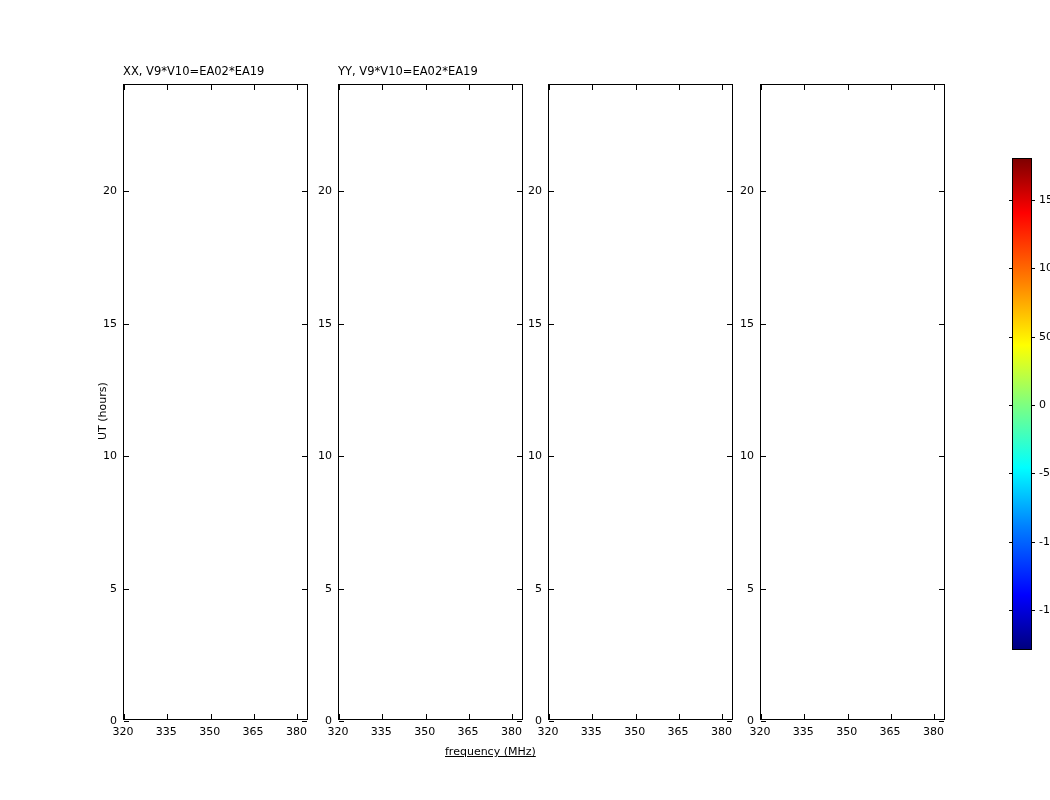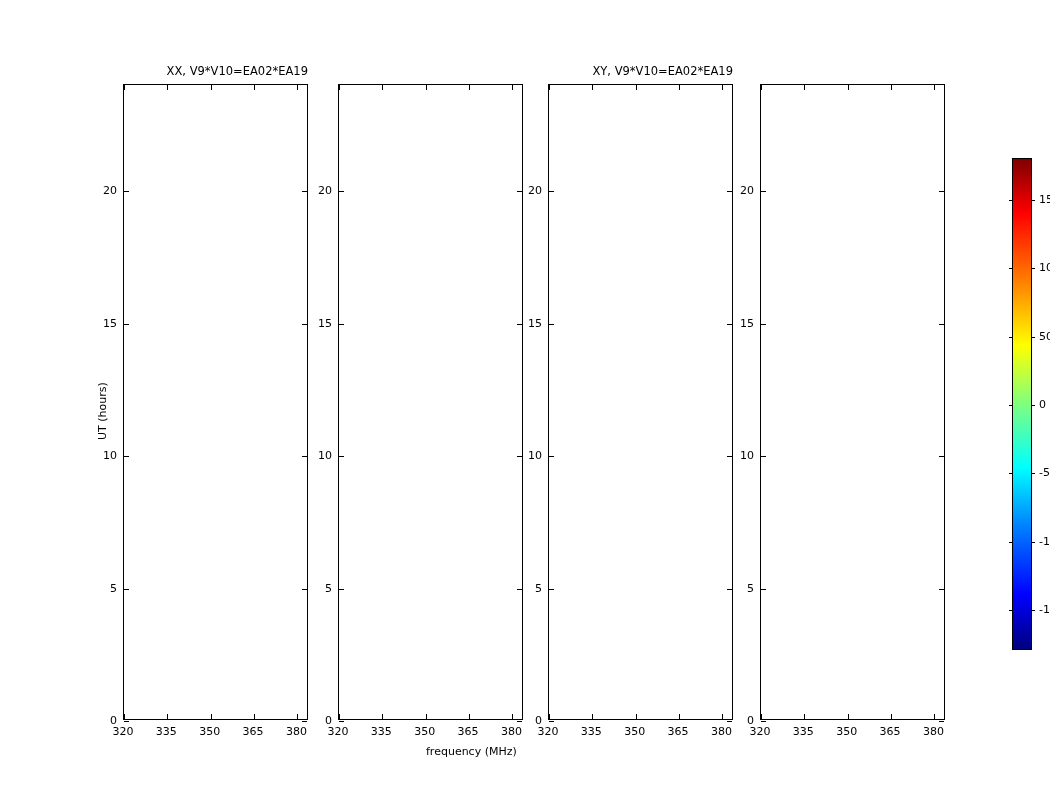--- a/index.html
+++ b/index.html
@@ -50,7 +50,7 @@
     bottom: 100%;
     left: 0;
     width: 100%;
-    text-align: right;
+    text-align: left;
     font-size: 11.5px;
     padding-bottom: 6px;
     white-space: nowrap;

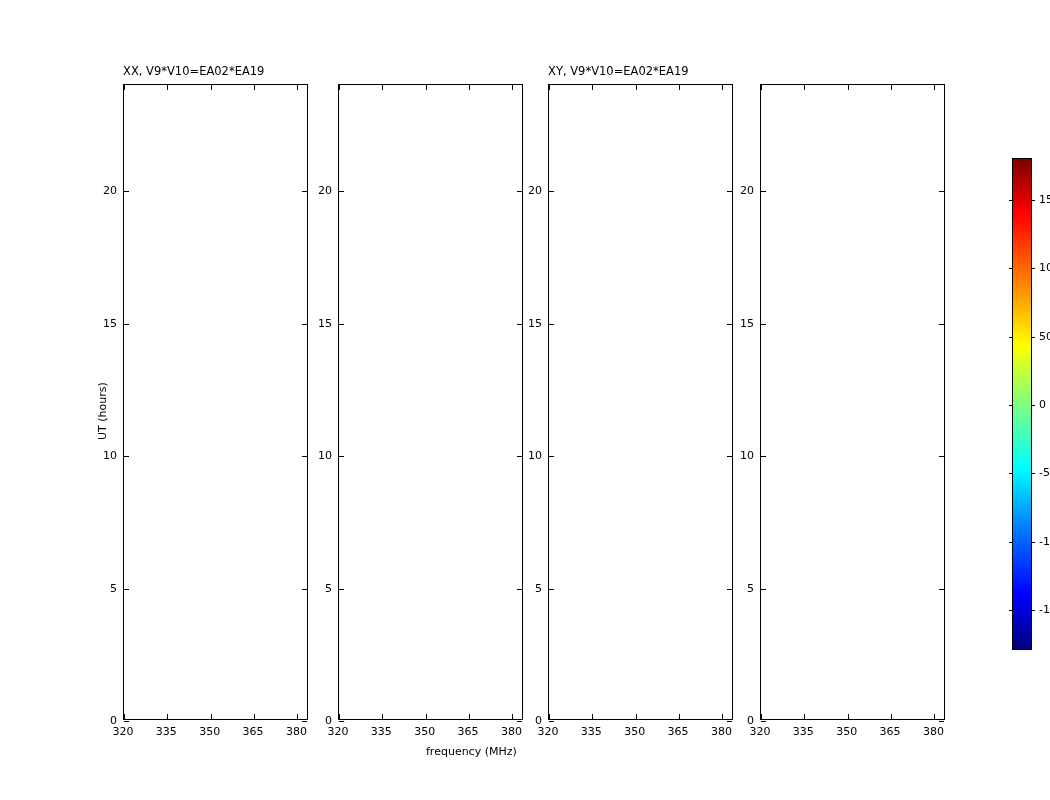--- a/index.html
+++ b/index.html
@@ -194,6 +194,7 @@
     </div>
 
   <div class="panel" id="panel1" style="left:338px; width:185px;">
+    <div class="panel-title">YY, V9*V10=EA02*EA19</div>
     <div class="axes">
         <div class="ytick" style="top: 636px;"></div>
         <div class="ytick-right" style="top: 636px;"></div>

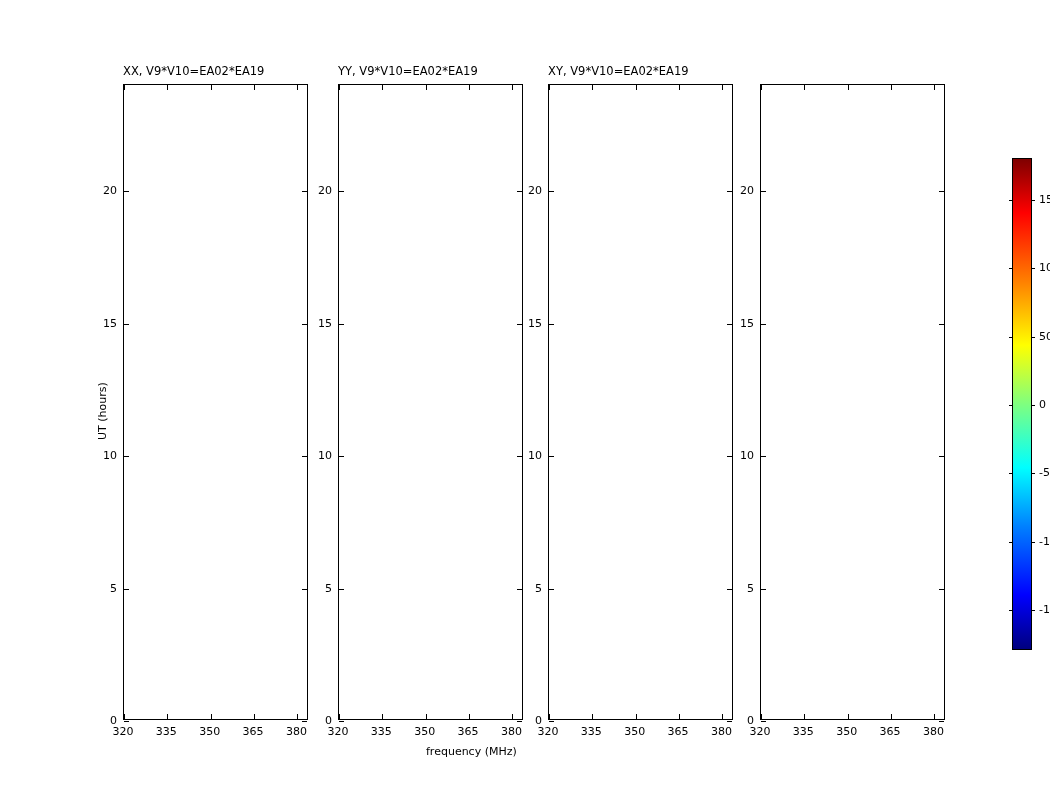--- a/index.html
+++ b/index.html
@@ -230,7 +230,6 @@
     </div>
 
   <div class="panel" id="panel2" style="left:548px; width:185px;">
-    <div class="panel-title">XY, V9*V10=EA02*EA19</div>
     <div class="axes">
         <div class="ytick" style="top: 636px;"></div>
         <div class="ytick-right" style="top: 636px;"></div>

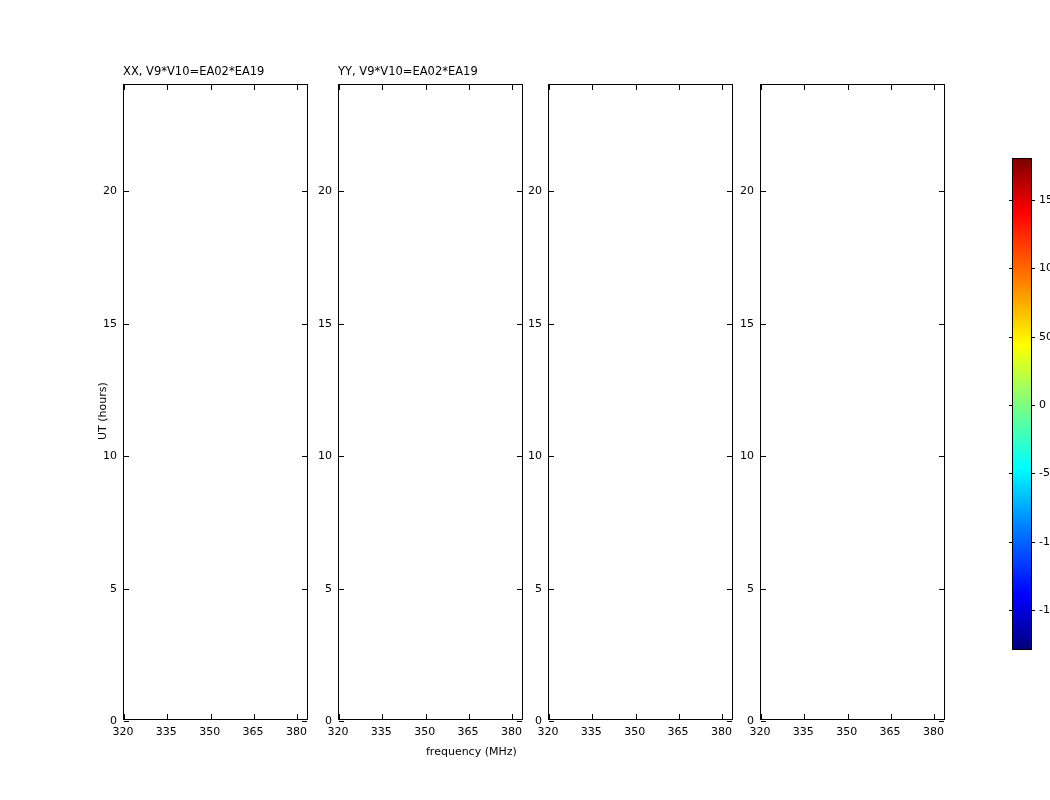--- a/index.html
+++ b/index.html
@@ -301,7 +301,7 @@
 
   <div class="ylabel" style="left:96px; top:440px;">UT (hours)</div>
 
-  <div class="xlabel" style="left:426px; top:745px;">frequency (MHz)</div>
+  <div class="xlabel" style="left:445px; top:745px;text-decoration:underline;">frequency (MHz)</div>
 
   <div class="cbar-wrap">
     <div class="cbar" id="cbar-gradient" style="background: linear-gradient(to top, rgb(0, 0, 127) 0%, rgb(0, 0, 255) 11%, rgb(0, 128, 255) 25%, rgb(0, 255, 255) 37%, rgb(127, 255, 127) 50%, rgb(255, 255, 0) 62%, rgb(255, 128, 0) 75%, rgb(255, 0, 0) 89%, rgb(127, 0, 0) 100%);">

